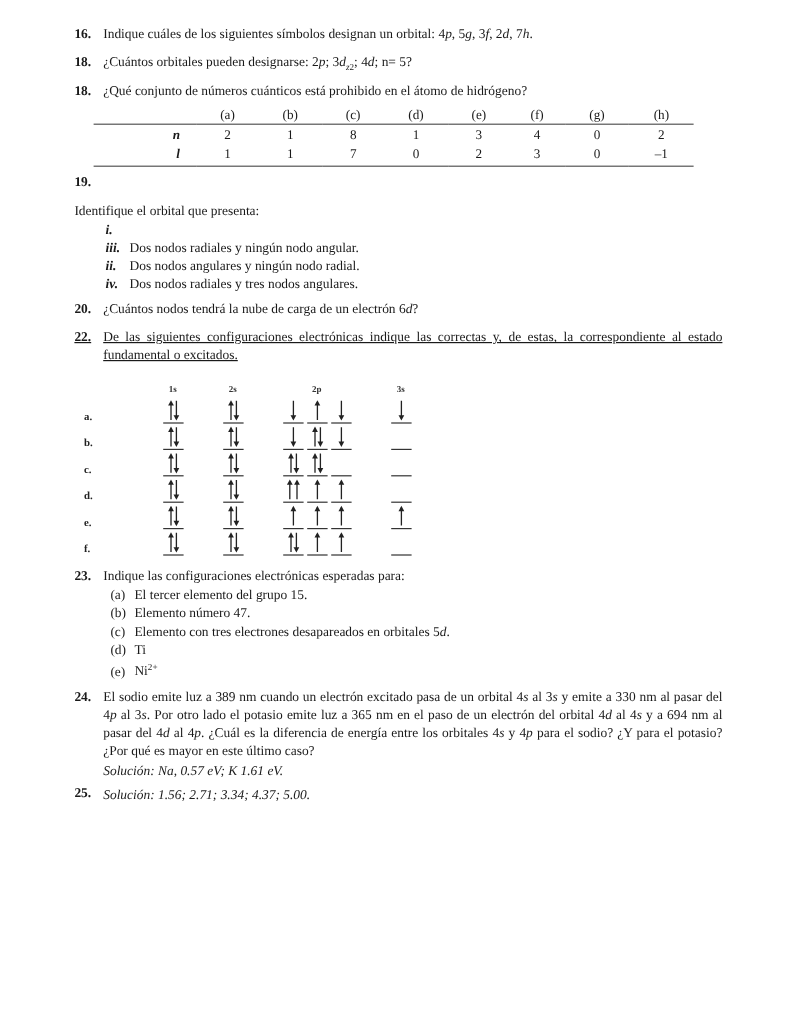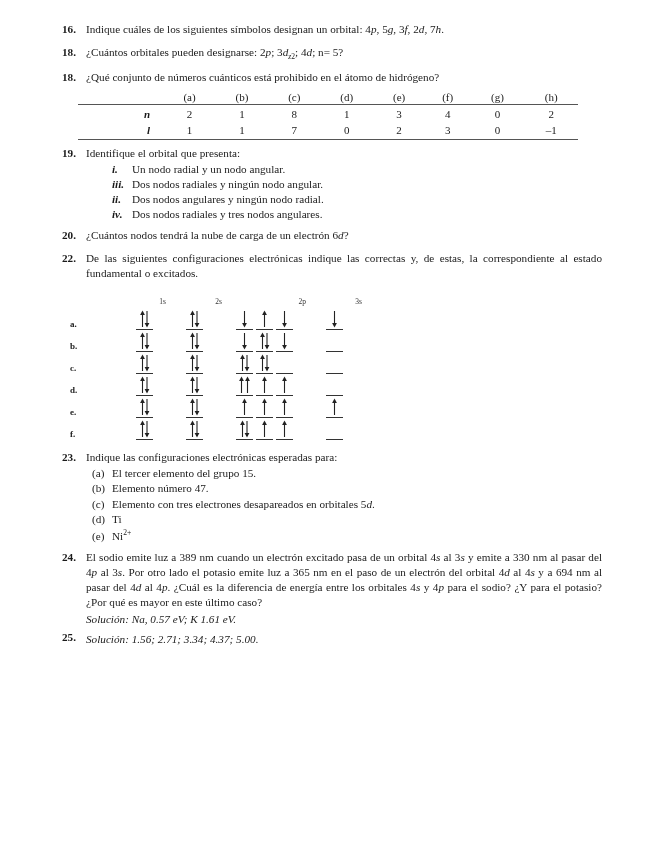--- a/index.html
+++ b/index.html
@@ -255,7 +255,7 @@
       </table>
     </div>
 
-    <div class="problem" style="margin-bottom:6px;">
+    <div class="problem" style="margin-bottom:6px;flex-direction:column;">
       <div class="pnum">19.</div>
       <div class="pbody">
         <span>Identifique el orbital que presenta:</span>

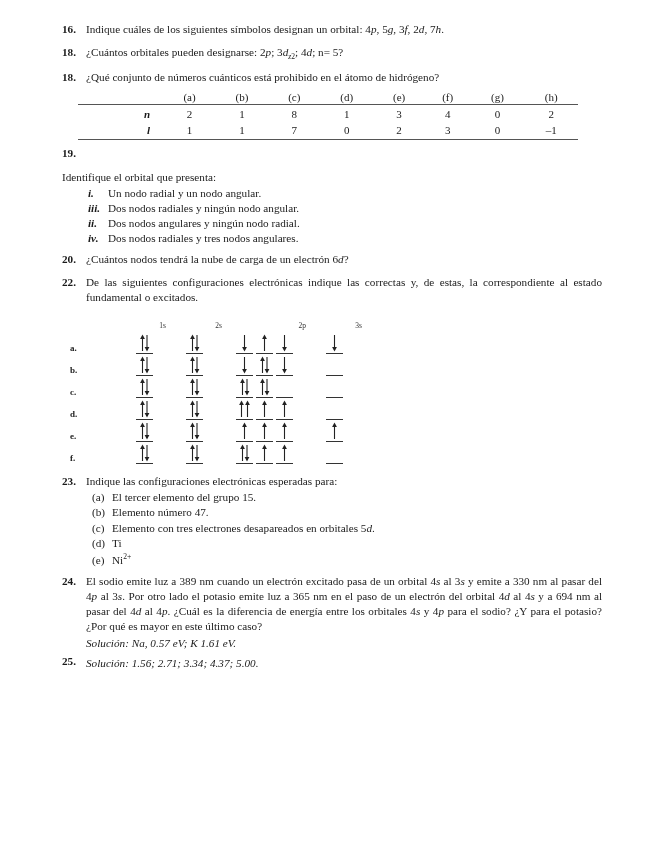--- a/index.html
+++ b/index.html
@@ -262,7 +262,6 @@
         <ul class="romlist">
           <li>
             <span class="rom">i.</span>
-            <span>Un nodo radial y un nodo angular.</span>
           </li>
           <li>
             <span class="rom">iii.</span>

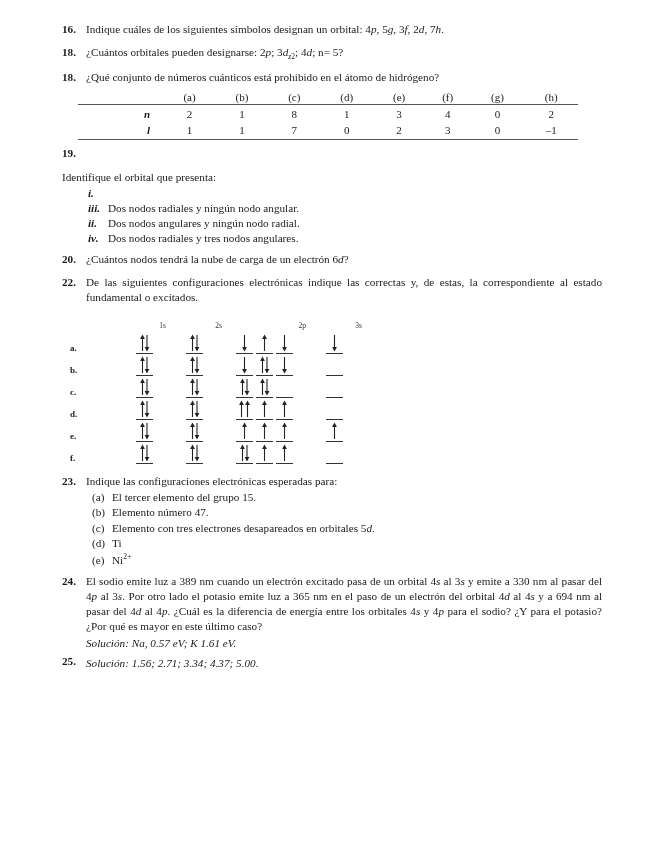--- a/index.html
+++ b/index.html
@@ -285,7 +285,7 @@
     </div>
 
 
-    <div class="problem" style="margin-bottom:12px;">
+    <div class="problem" style="margin-bottom:12px;text-decoration:underline;">
       <div class="pnum">22.</div>
       <div class="pbody justify">De las siguientes configuraciones electrónicas indique las correctas y, de estas, la correspondiente al estado fundamental o excitados.</div>
     </div>

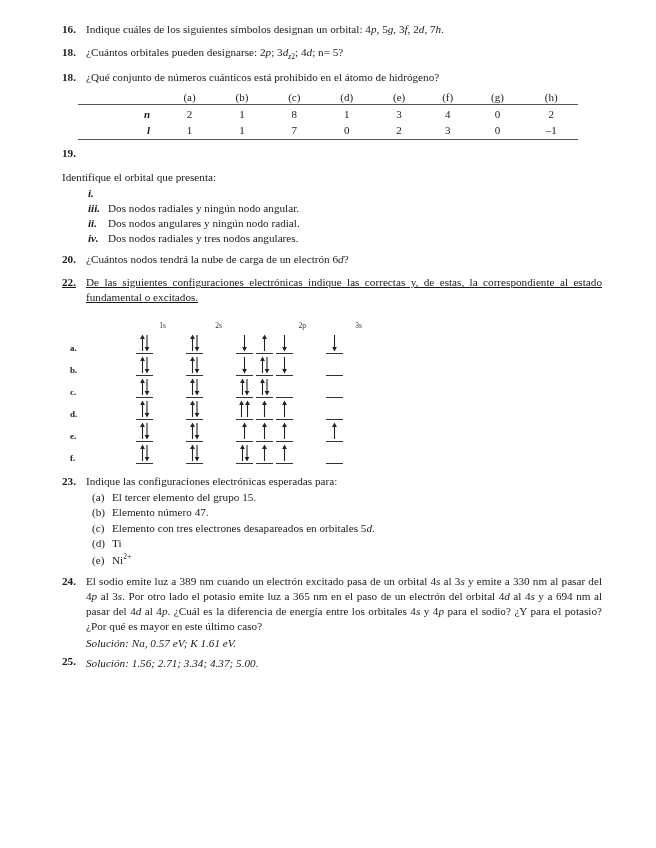--- a/index.html
+++ b/index.html
@@ -149,8 +149,8 @@
   .orb-head .rowlabel-sp { flex: 0 0 52px; }
   .orb-head .hcell {
     font-size: 7.5px;
-    font-weight: normal;
-    text-align: right;
+    font-weight: bold;
+    text-align: center;
     color: #333;
   }
   .h1s { flex: 0 0 44px; }

